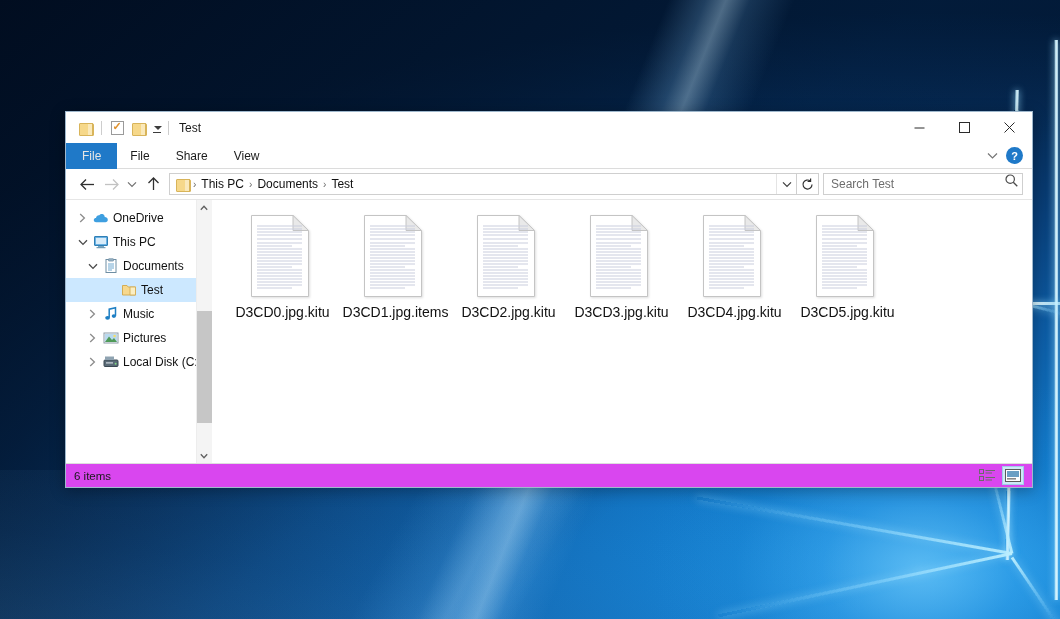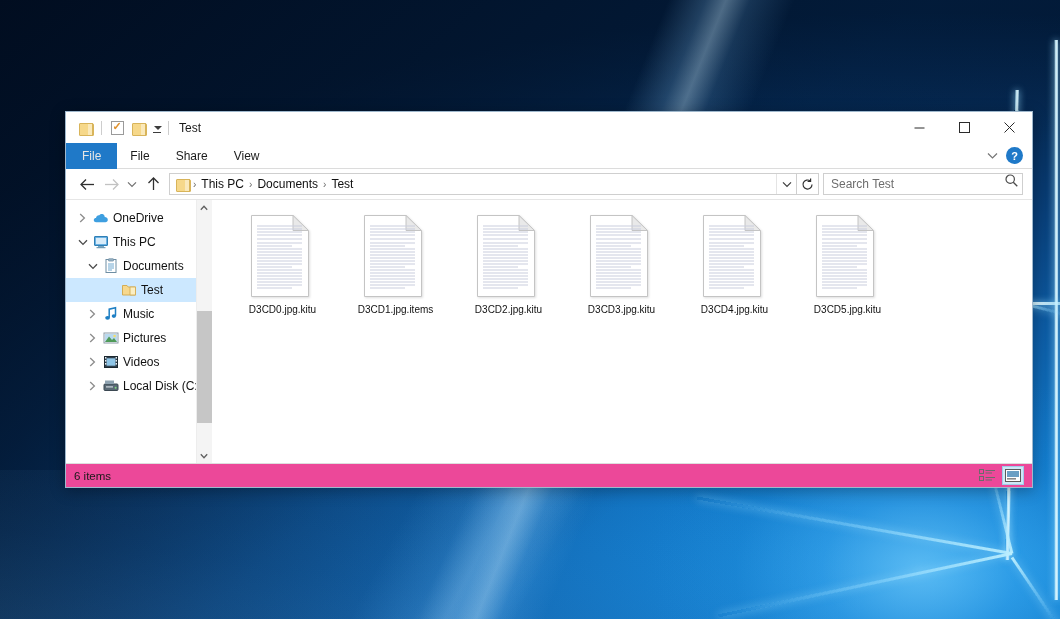--- a/index.html
+++ b/index.html
@@ -252,7 +252,7 @@
     filter: drop-shadow(1px 1px 1px rgba(0,0,0,0.13));
   }
   .filename {
-    font-size: 10px; color: #111; margin-top: 6px; white-space: nowrap;
+    font-size: 14px; color: #111; margin-top: 6px; white-space: nowrap;
   }
 
   

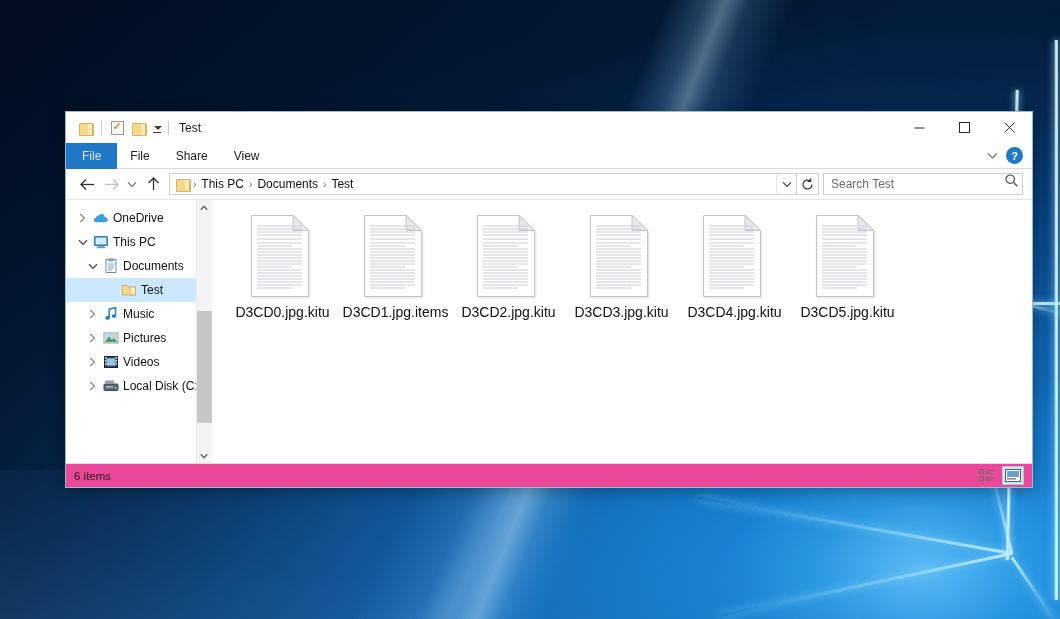--- a/index.html
+++ b/index.html
@@ -495,26 +495,6 @@
                 </svg>
               </span>
               <span class="nav-label">Pictures</span>
-            </div>
-            <div class="navitem lvl1">
-              <span class="twisty">
-                <svg width="7" height="10" viewBox="0 0 7 10">
-                  <polyline points="1.2,1 5.4,5 1.2,9" fill="none" stroke="#8c8c8c" stroke-width="1.3"></polyline>
-                </svg>
-              </span>
-              <span class="nav-ic">
-                <svg width="16" height="16" viewBox="0 0 16 16">
-                  <rect x="1.5" y="2.5" width="13" height="11" fill="#2f3f4c" stroke="#1c2830" stroke-width="1"></rect>
-                  <rect x="3.6" y="4.3" width="8.8" height="7.4" fill="#8fc6e8"></rect>
-                  <rect x="2" y="3" width="1.4" height="1.6" fill="#e8eef2"></rect>
-                  <rect x="2" y="6" width="1.4" height="1.6" fill="#e8eef2"></rect>
-                  <rect x="2" y="9" width="1.4" height="1.6" fill="#e8eef2"></rect>
-                  <rect x="12.6" y="3" width="1.4" height="1.6" fill="#e8eef2"></rect>
-                  <rect x="12.6" y="6" width="1.4" height="1.6" fill="#e8eef2"></rect>
-                  <rect x="12.6" y="9" width="1.4" height="1.6" fill="#e8eef2"></rect>
-                </svg>
-              </span>
-              <span class="nav-label">Videos</span>
             </div>
             <div class="navitem lvl1">
               <span class="twisty">

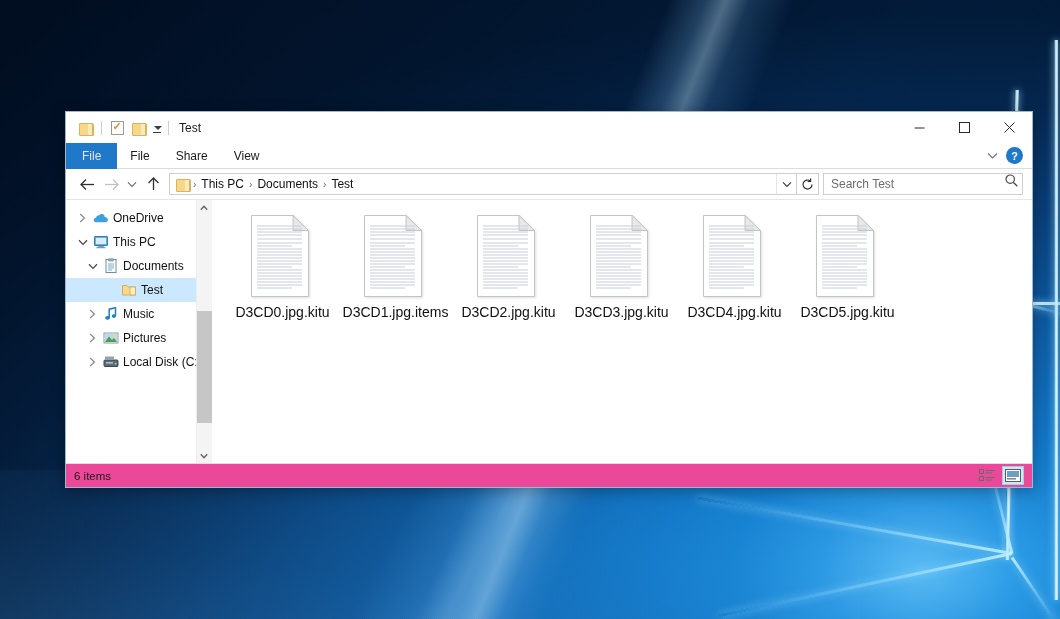--- a/index.html
+++ b/index.html
@@ -257,7 +257,7 @@
 
   
   .statusbar {
-    height: 24px; flex: 0 0 24px; background: #ec4899;
+    height: 24px; flex: 0 0 24px; background: #d946ef;
     border-top: 1px solid #dedede;
     display: flex; align-items: center; padding: 0 8px;
   }

